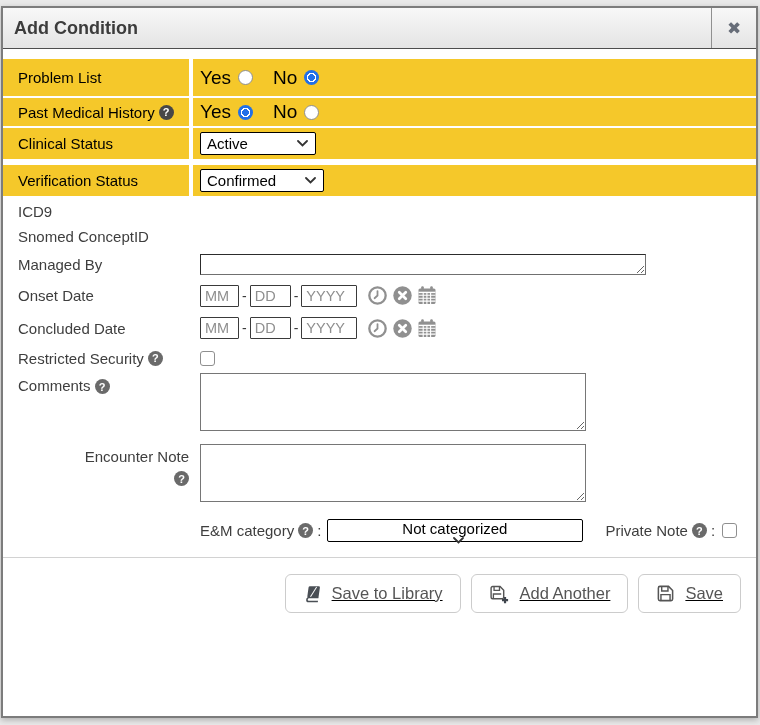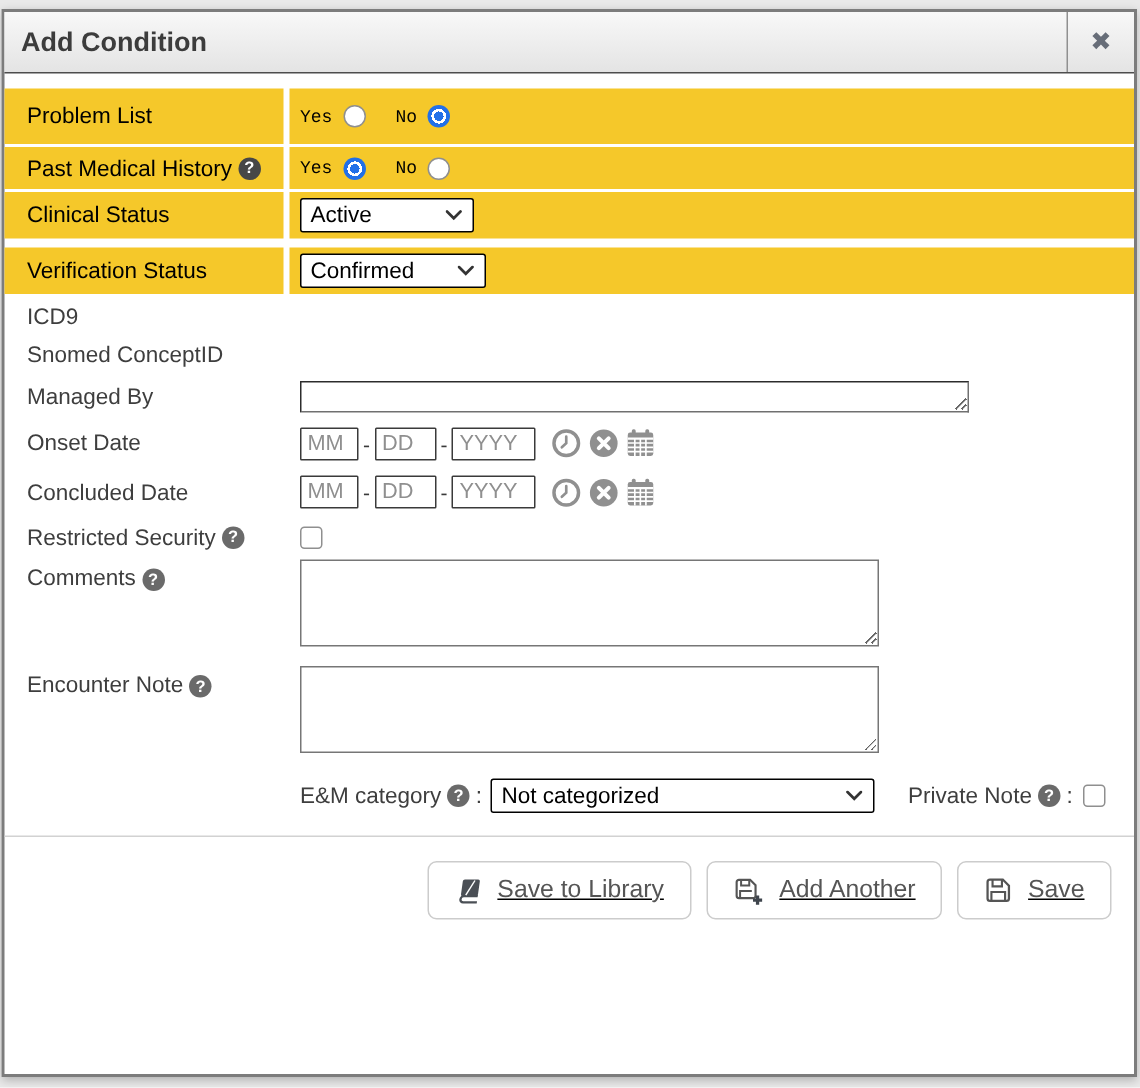--- a/index.html
+++ b/index.html
@@ -62,7 +62,7 @@
     width: 15px; height: 15px; background: #fff;
     border: 1.5px solid #8f8f8f; border-radius: 3px; display: inline-block;
   }
-  .radio-grp { display: flex; align-items: center; gap: 6px; font-size: 12px; color: #000; font-family: Liberation Mono, monospace; }
+  .radio-grp { display: flex; align-items: center; gap: 6px; font-size: 19px; color: #000; }
   .radio {
     width: 15px; height: 15px; border-radius: 50%;
     border: 1.5px solid #8f8f8f; background: #fff; display: inline-block;

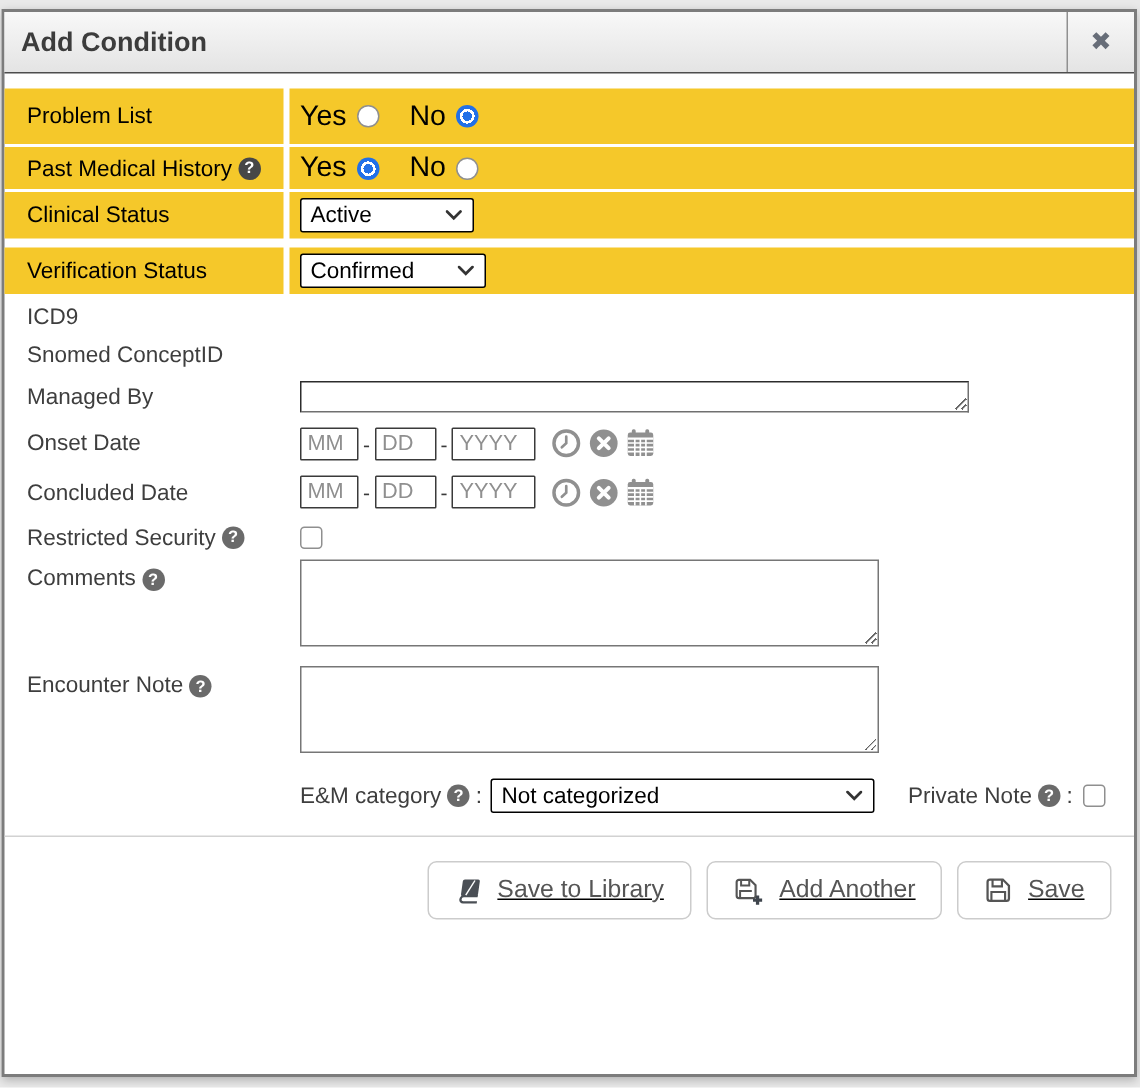--- a/index.html
+++ b/index.html
@@ -311,7 +311,7 @@
     </div>
 
     <div class="row" style="height:64px; margin-top:7px; align-items:flex-start;">
-      <div class="lbl" style="align-items:flex-start; padding-top:4px;">
+      <div class="lbl" style="align-items:flex-end; padding-top:4px;flex-direction:column;">
         <span>Encounter Note</span>
         <span class="helpq" style="margin-top:2px;">?</span>
       </div>

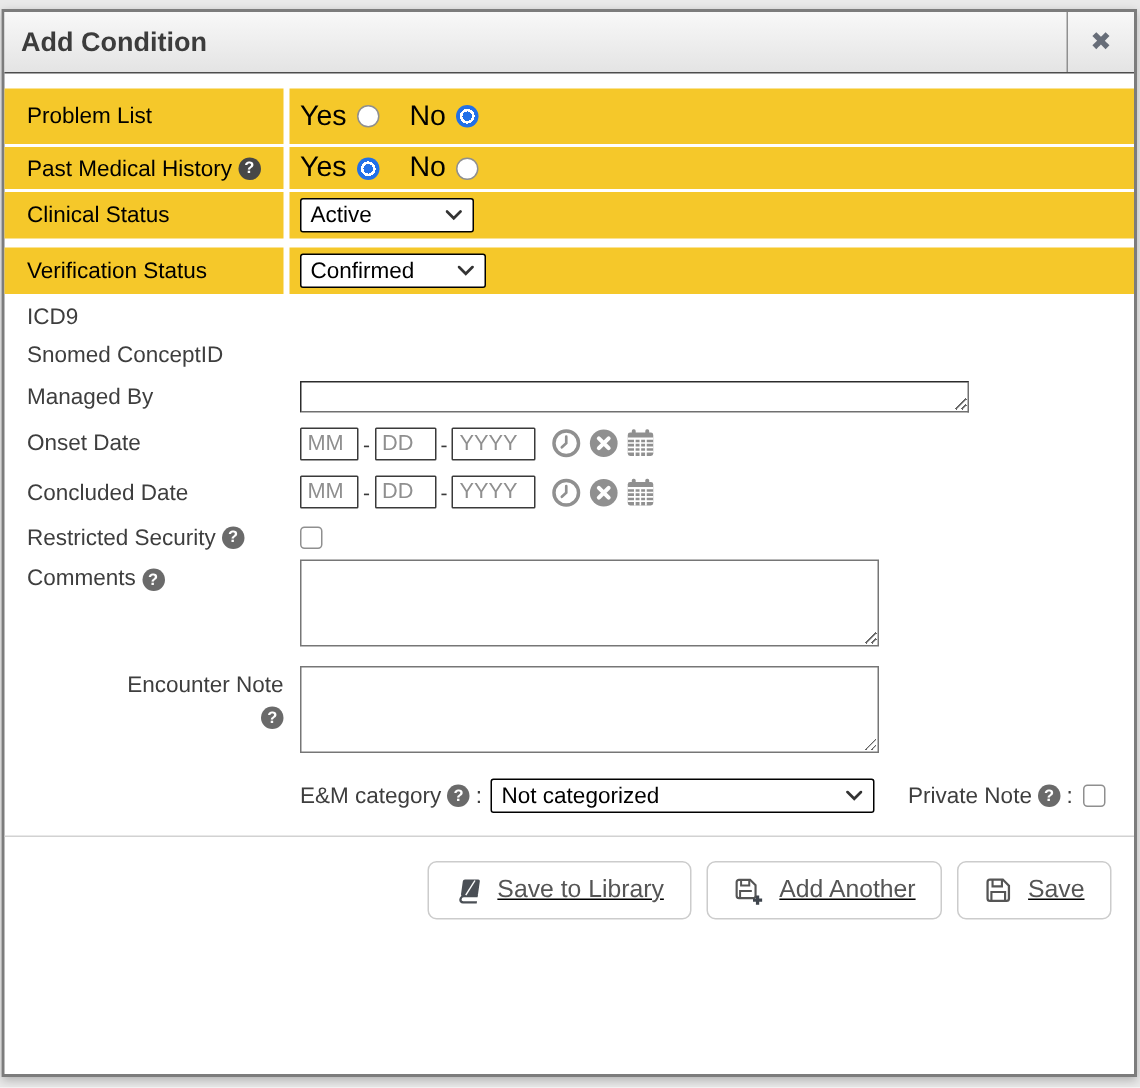--- a/index.html
+++ b/index.html
@@ -330,7 +330,7 @@
           <span class="helpq">?</span>
           <span>:</span>
         </span>
-        <div class="sel" style="width:256px; margin-left:6px;">
+        <div class="sel" style="width:256px; margin-left:6px;flex-direction:column;">
           <span>Not categorized</span>
           <svg width="11" height="7" viewBox="0 0 11 7">
               <path d="M1 1 L5.5 5.5 L10 1" fill="none" stroke="#333" stroke-width="1.8" stroke-linecap="round"></path>

